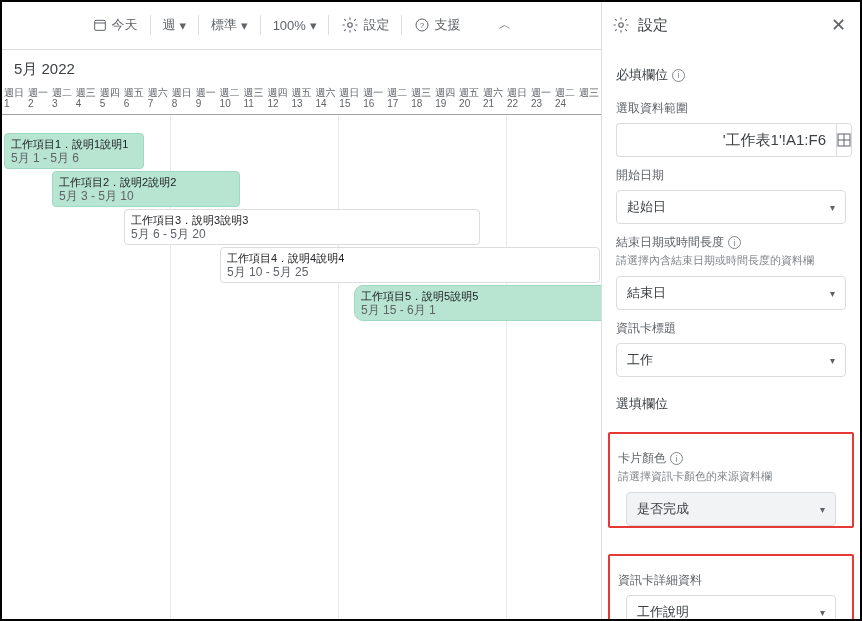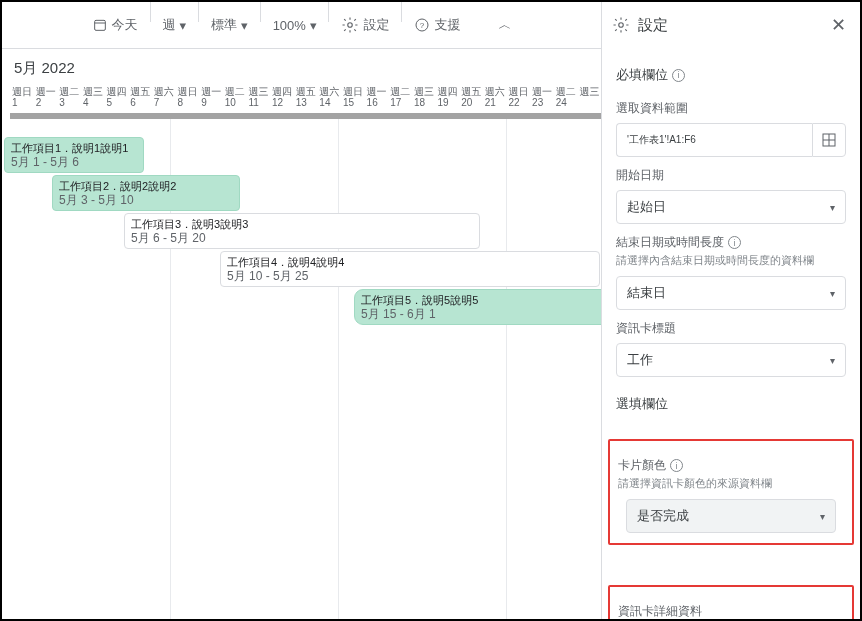--- a/index.html
+++ b/index.html
@@ -6,7 +6,7 @@
 body { font-family: "Microsoft JhengHei", Arial, sans-serif; font-size: 13px; color: #3c4043; background: #fff; width: 862px; height: 621px; overflow: hidden; border: 2px solid #000; }
 .app { display: flex; height: 617px; }
 .main { flex: 1; display: flex; flex-direction: column; border-right: 1px solid #dadce0; overflow: hidden; }
-.toolbar { height: 48px; display: flex; justify-content: center; gap: 4px; padding: 0 8px; border-bottom: 1px solid #dadce0; font-size: 13px; color: #5f6368; }
+.toolbar { height: 48px; display: flex; align-items: center; justify-content: center; gap: 4px; padding: 0 8px; border-bottom: 1px solid #dadce0; font-size: 13px; color: #5f6368; }
 .toolbar .tb-btn { display: flex; align-items: center; gap: 4px; padding: 4px 6px; border-radius: 4px; cursor: pointer; }
 .toolbar .sep { width: 1px; height: 20px; background: #dadce0; margin: 0 2px; }
 .tb-icon { width: 16px; height: 16px; fill: #5f6368; stroke: #5f6368; }

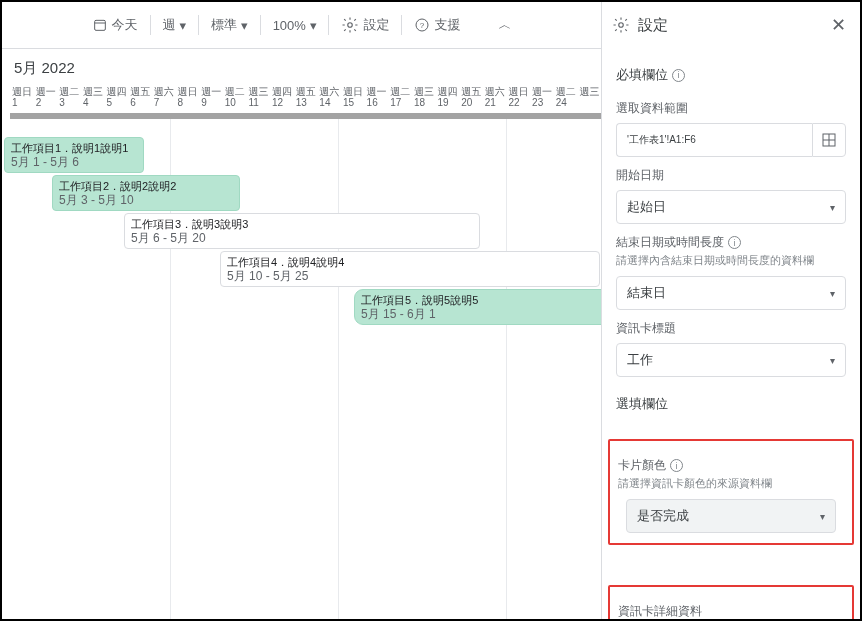--- a/index.html
+++ b/index.html
@@ -11,7 +11,7 @@
 .toolbar .sep { width: 1px; height: 20px; background: #dadce0; margin: 0 2px; }
 .tb-icon { width: 16px; height: 16px; fill: #5f6368; stroke: #5f6368; }
 .month-title { padding: 10px 12px 6px; font-size: 15px; color: #3c4043; }
-.timeline-header { display: flex; border-bottom: 6px solid #a3a3a3; margin-left: 8px; }
+.timeline-header { display: flex; border-bottom: 1px solid #a3a3a3; }
 .th-col { flex: 1; text-align: left; padding: 2px 0 4px 2px; font-size: 10px; color: #5f6368; }
 .th-col .dw { display: block; line-height: 11px; }
 .th-col .dn { display: block; line-height: 12px; }

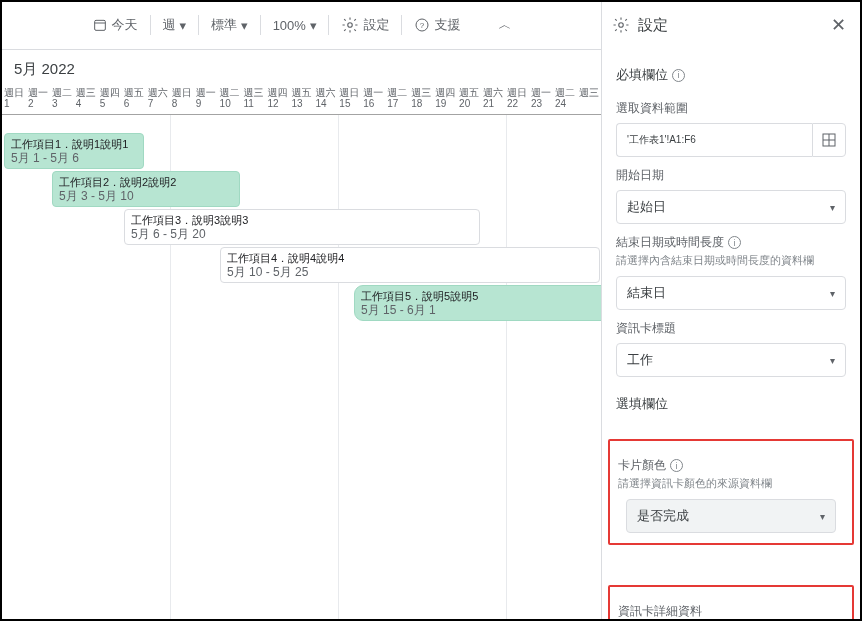--- a/index.html
+++ b/index.html
@@ -33,7 +33,7 @@
 .sb-select.gray { background: #f1f3f4; }
 .sb-select .caret { font-size: 10px; color: #5f6368; }
 .sb-input-wrap { display: flex; }
-.sb-input { flex: 1; height: 34px; border: 1px solid #dadce0; border-right: none; border-radius: 4px 0 0 4px; padding: 0 10px; font-size: 10px; color: #3c4043; }
+.sb-input { flex: 1; height: 34px; border: 1px solid #dadce0; border-right: none; border-radius: 4px 0 0 4px; padding: 0 10px; font-size: 15px; color: #3c4043; text-align: right; }
 .sb-input-btn { width: 34px; height: 34px; border: 1px solid #dadce0; border-radius: 0 4px 4px 0; display: flex; align-items: center; justify-content: center; cursor: pointer; }
 .highlight-box { border: 2px solid #e53935; margin: 20px 6px; padding: 6px 0 10px; border-radius: 2px; }
 .highlight-box .sb-label, .highlight-box .sb-hint, .highlight-box .sb-field { padding-left: 8px; padding-right: 8px; margin-left: 0; margin-right: 0; }

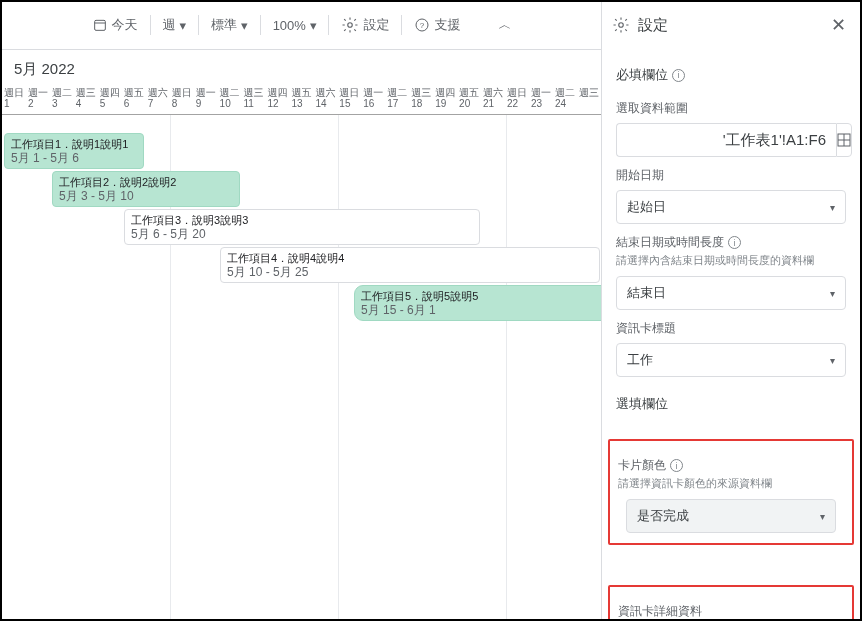--- a/index.html
+++ b/index.html
@@ -35,7 +35,7 @@
 .sb-input-wrap { display: flex; }
 .sb-input { flex: 1; height: 34px; border: 1px solid #dadce0; border-right: none; border-radius: 4px 0 0 4px; padding: 0 10px; font-size: 15px; color: #3c4043; text-align: right; }
 .sb-input-btn { width: 34px; height: 34px; border: 1px solid #dadce0; border-radius: 0 4px 4px 0; display: flex; align-items: center; justify-content: center; cursor: pointer; }
-.highlight-box { border: 2px solid #e53935; margin: 20px 6px; padding: 6px 0 10px; border-radius: 2px; }
+.highlight-box { border: 2px solid #e53935; margin: 13px 6px; padding: 6px 0 0; border-radius: 2px; }
 .highlight-box .sb-label, .highlight-box .sb-hint, .highlight-box .sb-field { padding-left: 8px; padding-right: 8px; margin-left: 0; margin-right: 0; }
 .highlight-box .sb-field { margin: 4px 8px 0; }
 .info-i { width: 13px; height: 13px; border: 1px solid #80868b; border-radius: 50%; display: inline-flex; align-items: center; justify-content: center; font-size: 9px; color: #80868b; font-style: normal; }

